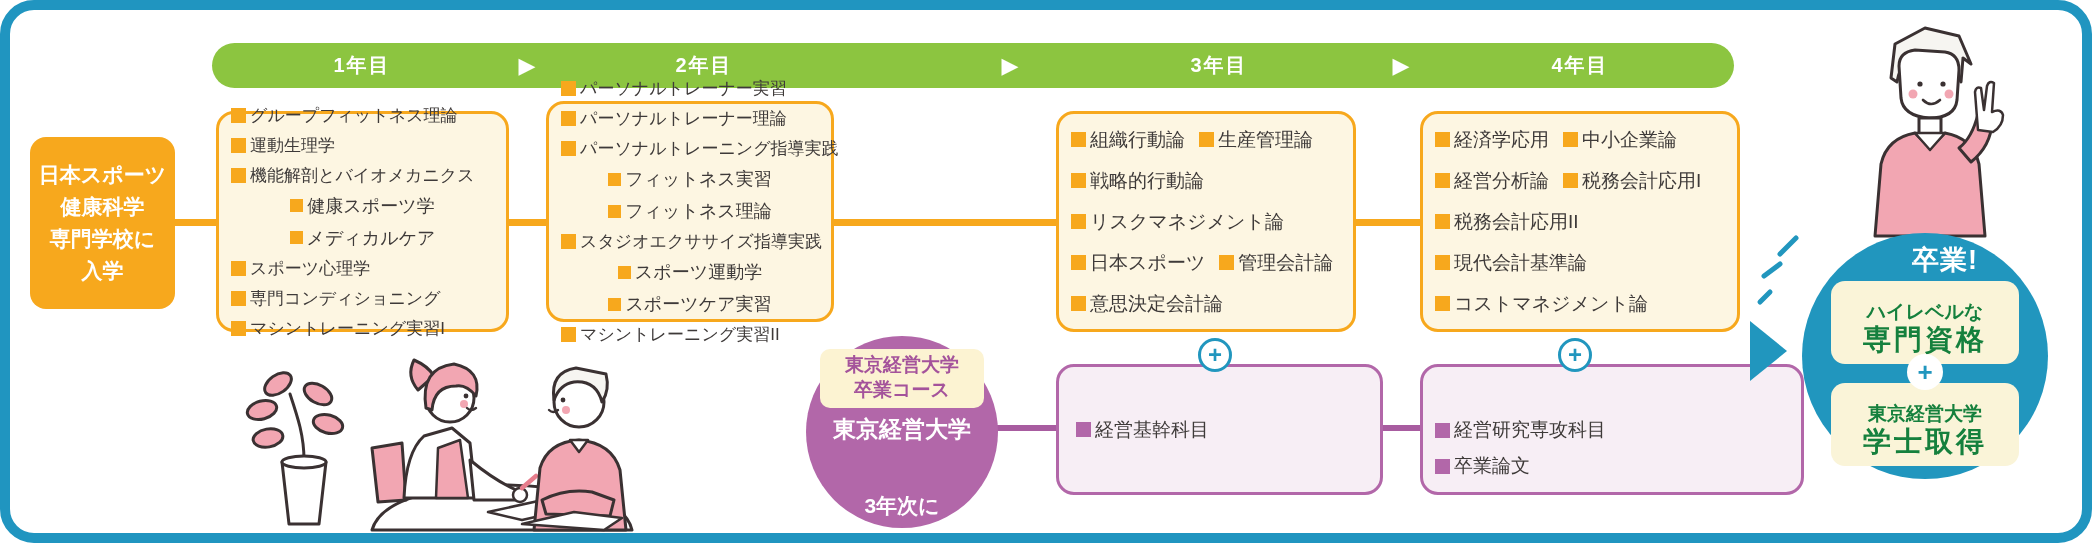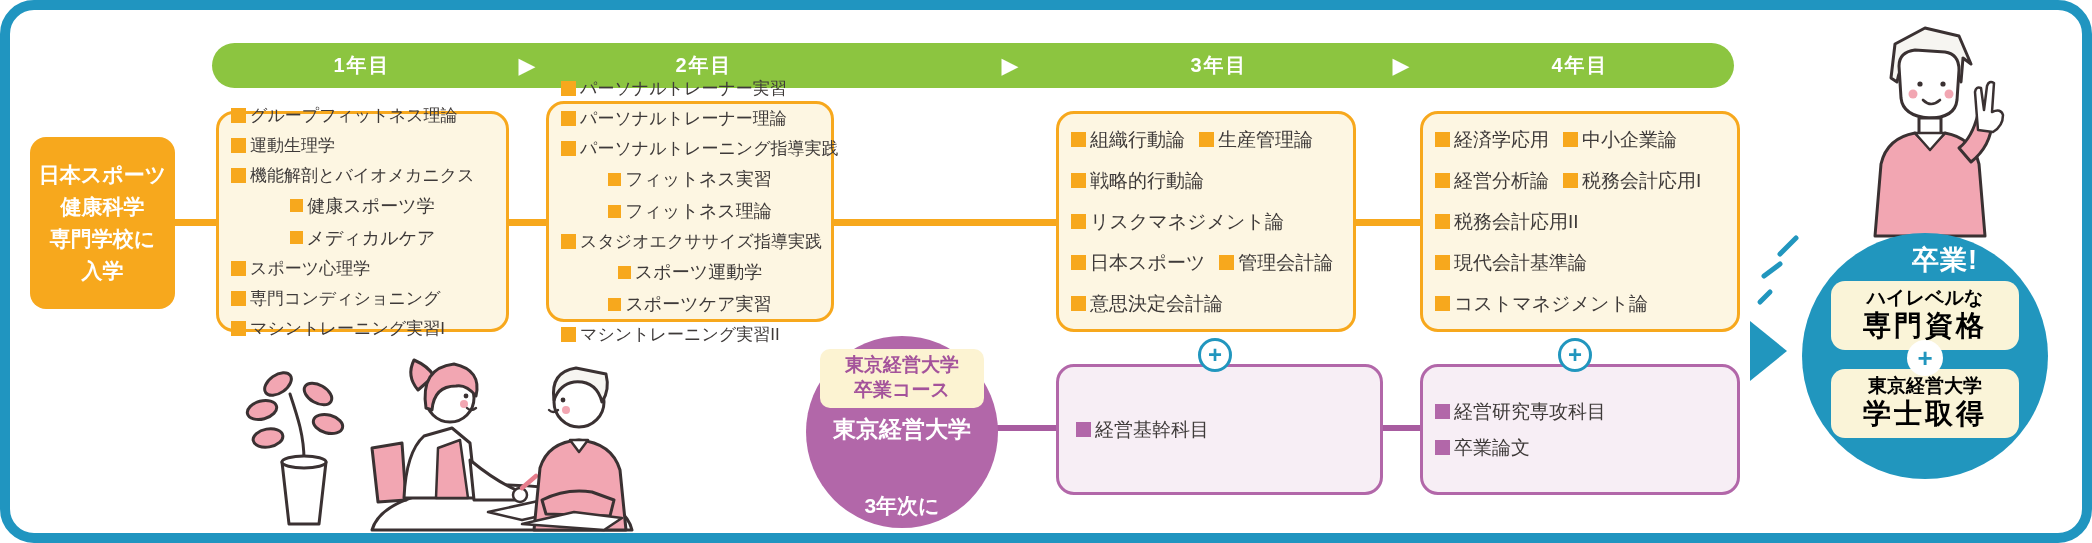--- a/index.html
+++ b/index.html
@@ -66,7 +66,7 @@
   .gcircle{position:absolute;left:1802px;top:233px;width:246px;height:246px;border-radius:50%;background:#2196be;
            z-index:3;display:flex;flex-direction:column;align-items:center;text-align:center;}
   .gtitle{color:#fff;font-weight:800;font-size:27px;margin-top:9px;letter-spacing:1px;margin-left:40px;}
-  .gbox{width:188px;background:#faf4d8;border-radius:14px;color:#000000;padding:5px 0 8px;margin-top:3px;}
+  .gbox{width:188px;background:#faf4d8;border-radius:14px;color:#15803d;padding:19px 0 8px;margin-top:3px;}
   .gbox .s{display:block;font-size:19px;font-weight:800;line-height:1.25;}
   .gbox .b{display:block;font-size:28px;font-weight:800;line-height:1.15;letter-spacing:3px;}
   .gplus{width:36px;height:36px;background:#fff;border-radius:50%;color:#2196be;font-size:26px;font-weight:800;

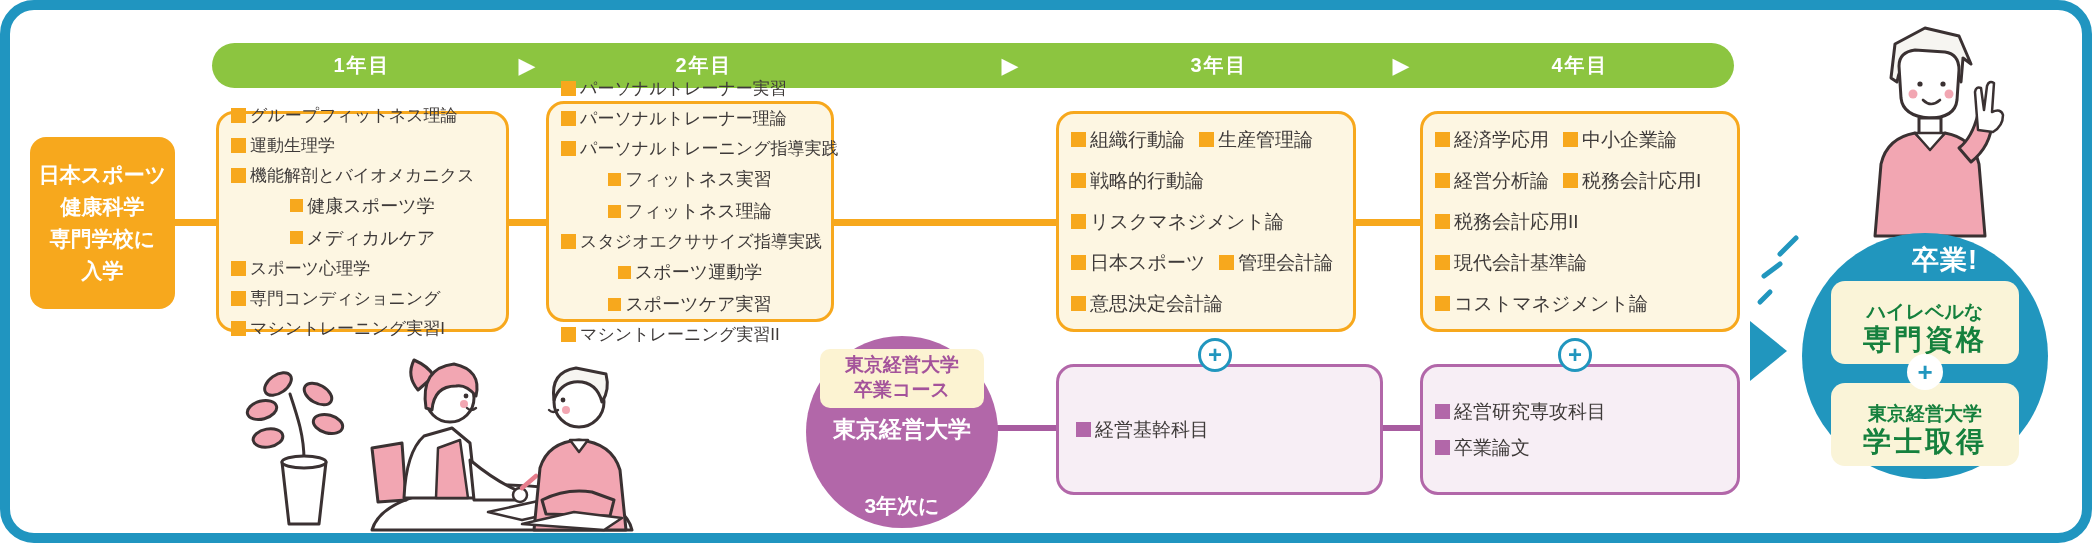--- a/index.html
+++ b/index.html
@@ -44,7 +44,7 @@
   #y3box{left:1056px;top:111px;width:300px;height:221px;}
   #y4box{left:1420px;top:111px;width:320px;height:221px;}
   #p3box{left:1056px;top:364px;width:327px;height:131px;padding-left:17px;}
-  #p4box{left:1420px;top:364px;width:320px;height:131px;}
+  #p4box{left:1420px;top:364px;width:384px;height:131px;justify-content:flex-end;}
 
   
   .plusdot{position:absolute;width:34px;height:34px;border-radius:50%;background:#fff;border:3px solid #2196be;

